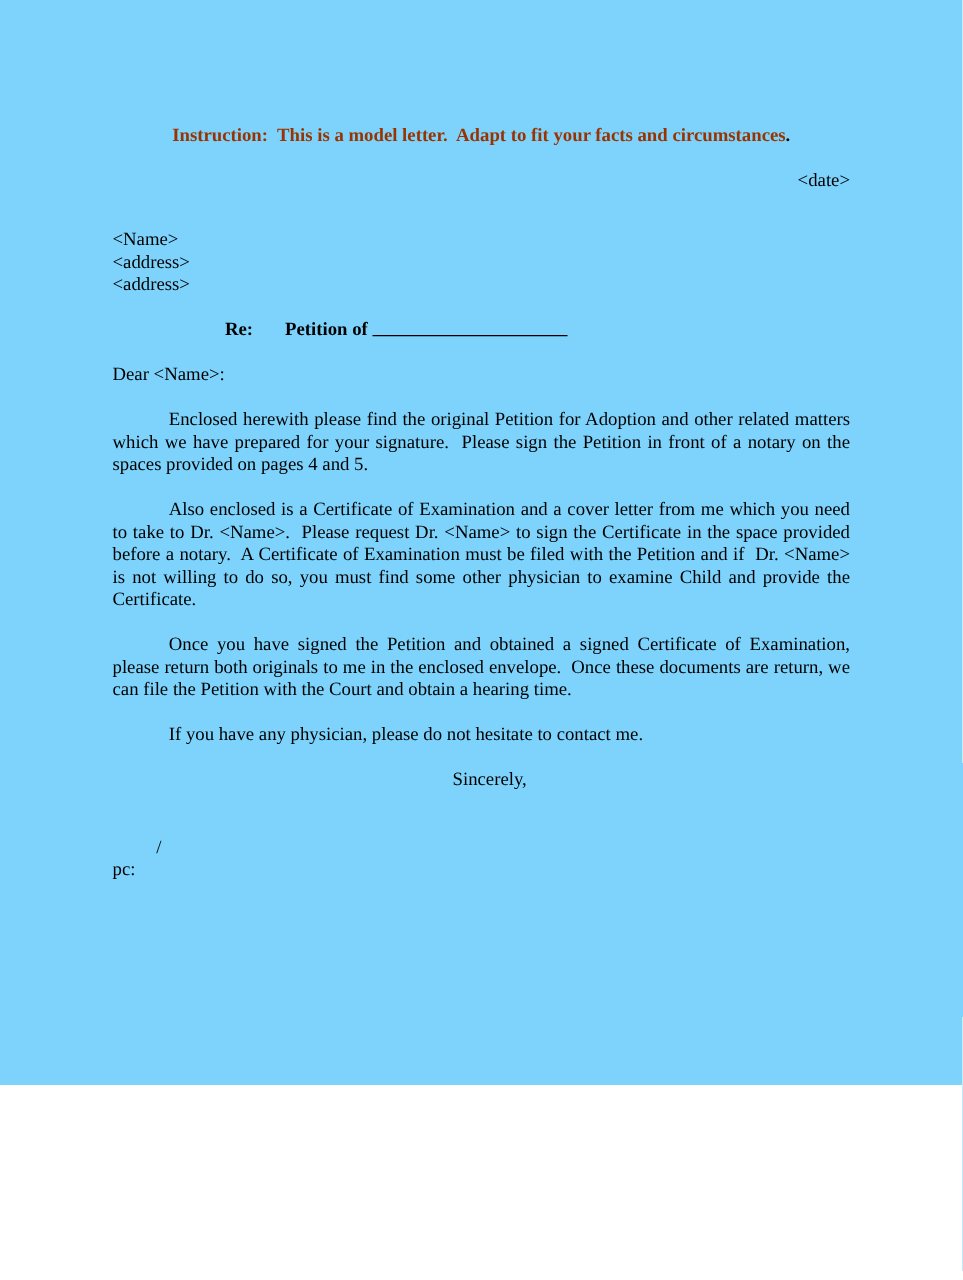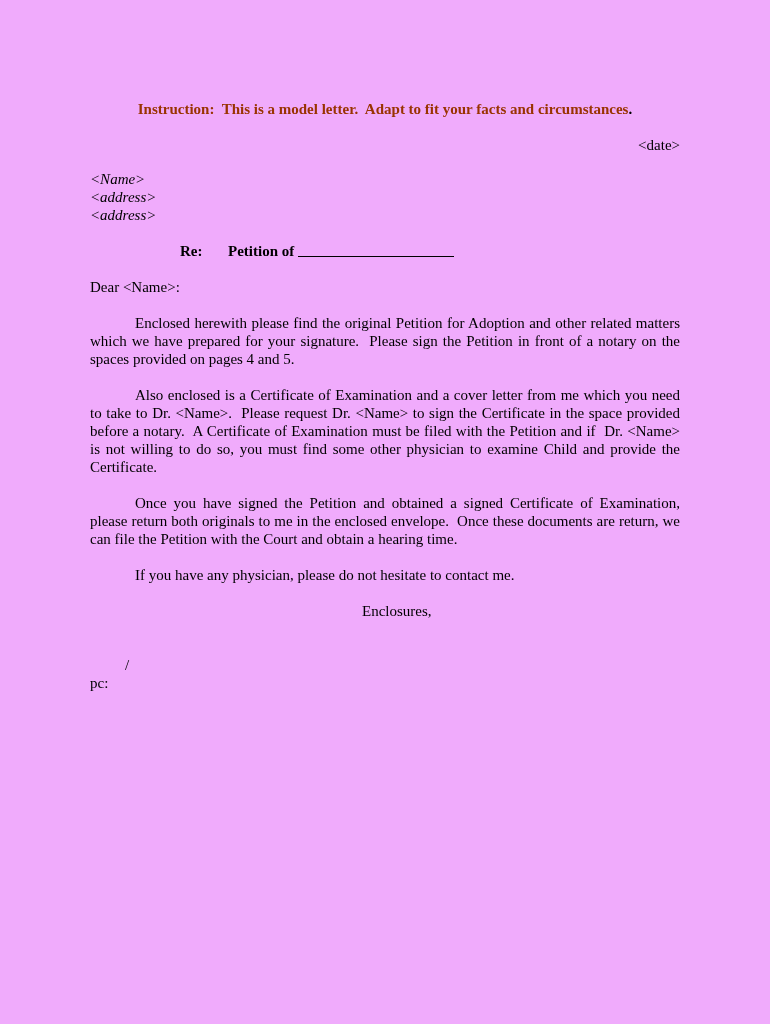--- a/index.html
+++ b/index.html
@@ -7,9 +7,9 @@
   .page {
     position: relative;
     width: 770px;
-    height: 1024px;
+    height: 868px;
     margin: 0 auto;
-    background: #f0abfc;
+    background: #7dd3fc;
     box-sizing: border-box;
     padding: 100px 90px 0 90px;
     font-family: "Liberation Serif", "DejaVu Serif", serif;

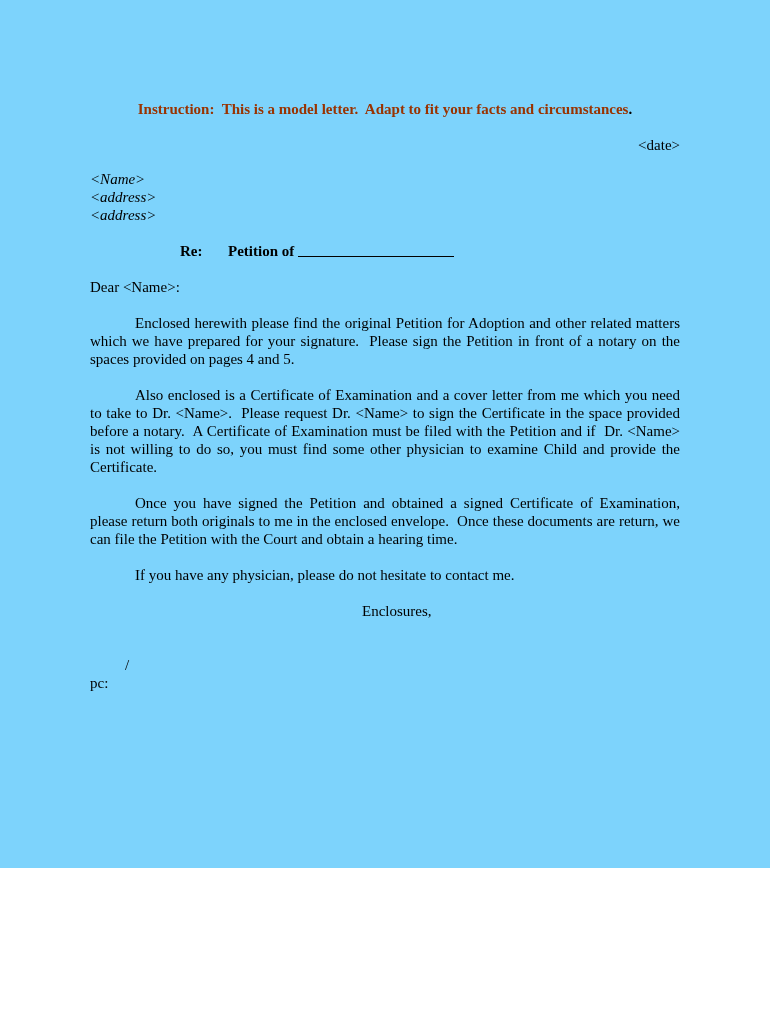--- a/index.html
+++ b/index.html
@@ -28,7 +28,7 @@
     text-align: right;
     margin-top: 18px;
   }
-  .addr-block { margin-top: 16px; font-style: italic; }
+  .addr-block { margin-top: 29px; }
   .addr-block div { margin: 0; }
   .re-line {
     margin-top: 18px;

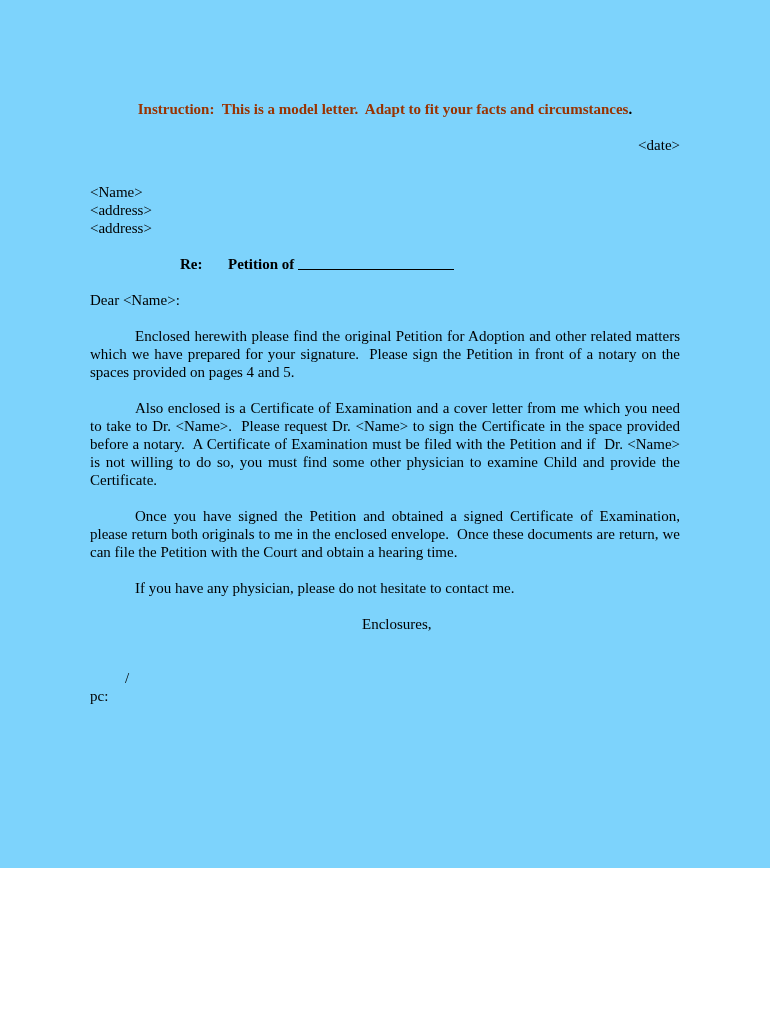--- a/index.html
+++ b/index.html
@@ -82,7 +82,7 @@
   <p class="body-para">Once you have signed the Petition and obtained a signed Certificate of Examination, please return both originals to me in the enclosed envelope.&nbsp; Once these documents are return, we can file the Petition with the Court and obtain a hearing time.</p>
   <p class="body-para">If you have any physician, please do not hesitate to contact me.</p>
 
-  <div class="sincerely-line">Enclosures,</div>
+  <div class="sincerely-line">Sincerely,</div>
 
 
   <div class="slash-line">/</div>

